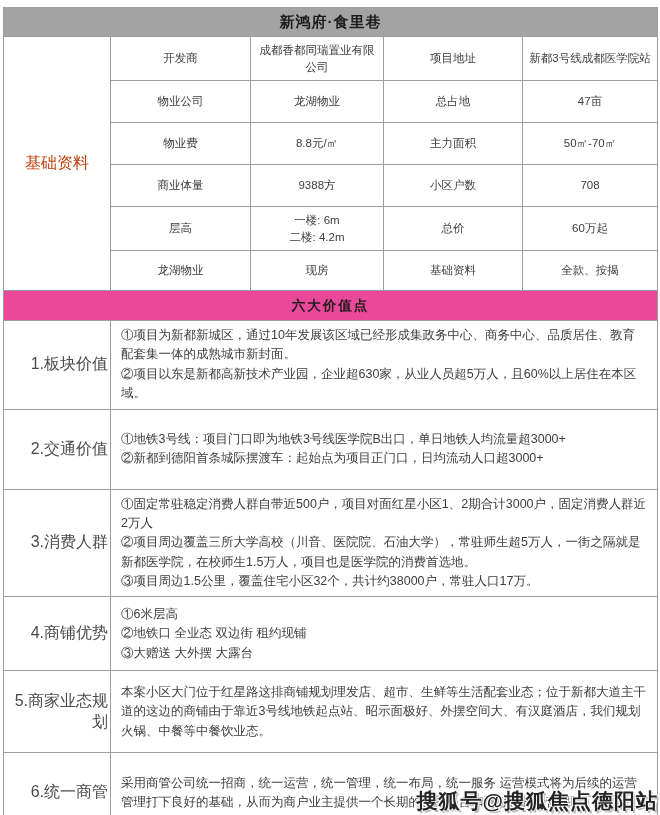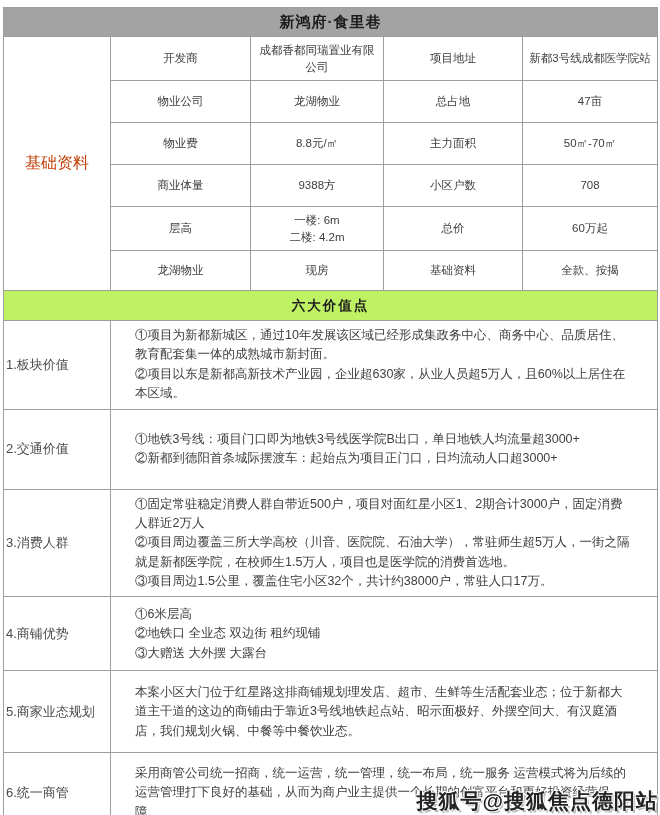--- a/index.html
+++ b/index.html
@@ -25,7 +25,7 @@
   .side-td { font-size: 16px; text-align: center; color: #c2410c; padding: 2px; margin-top: 44px; }
   .lab, .val { font-size: 11.5px; text-align: center; padding: 2px 3px; line-height: 1.45; }
   .sec-td {
-    background: #bef264; font-weight: bold; font-size: 13.5px;
+    background: #ec4899; font-weight: bold; font-size: 13.5px;
     text-align: center; height: 27px; color: #1c1c1c; letter-spacing: 2px;
   }
   .plab { font-size: 13px; text-align: left; padding: 2px; color: #4a4a4a; }

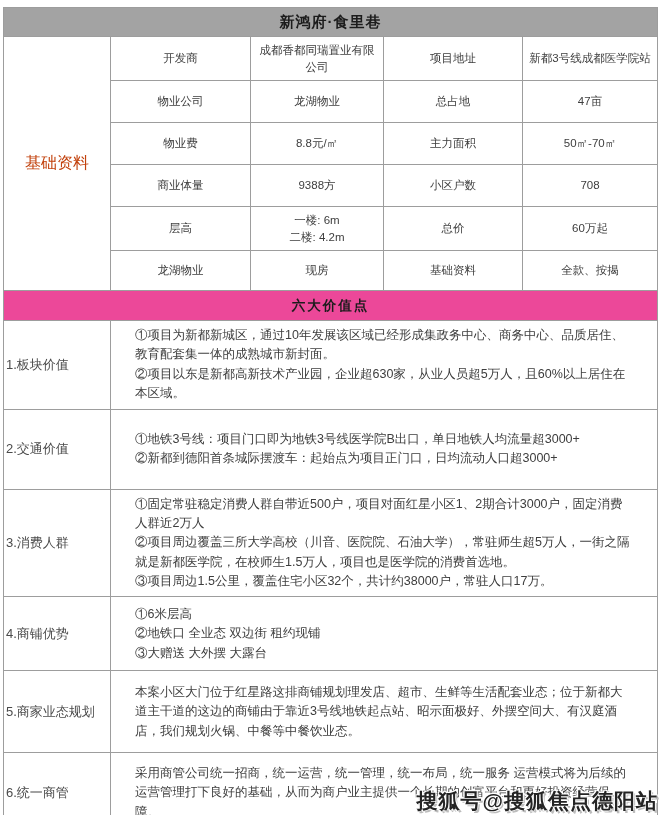--- a/index.html
+++ b/index.html
@@ -29,7 +29,7 @@
     text-align: center; height: 27px; color: #1c1c1c; letter-spacing: 2px;
   }
   .plab { font-size: 13px; text-align: left; padding: 2px; color: #4a4a4a; }
-  .pcontent { font-size: 12.5px; text-align: left; padding: 5px 24px; line-height: 1.55; vertical-align: middle; }
+  .pcontent { font-size: 12.5px; text-align: left; padding: 5px 10px; line-height: 1.55; vertical-align: middle; }
   .pcontent div { margin: 0; }
   .wm {
     position: absolute; right: 2px; bottom: 0px;

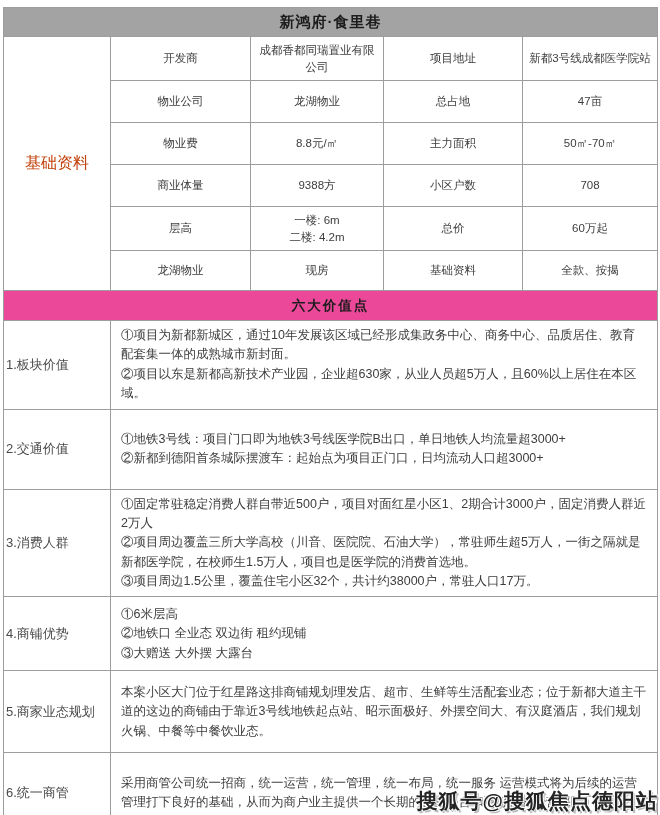--- a/index.html
+++ b/index.html
@@ -28,7 +28,7 @@
     background: #ec4899; font-weight: bold; font-size: 13.5px;
     text-align: center; height: 27px; color: #1c1c1c; letter-spacing: 2px;
   }
-  .plab { font-size: 13px; text-align: left; padding: 2px; color: #4a4a4a; }
+  .plab { font-size: 16px; text-align: right; padding: 2px; color: #4a4a4a; }
   .pcontent { font-size: 12.5px; text-align: left; padding: 5px 10px; line-height: 1.55; vertical-align: middle; }
   .pcontent div { margin: 0; }
   .wm {

